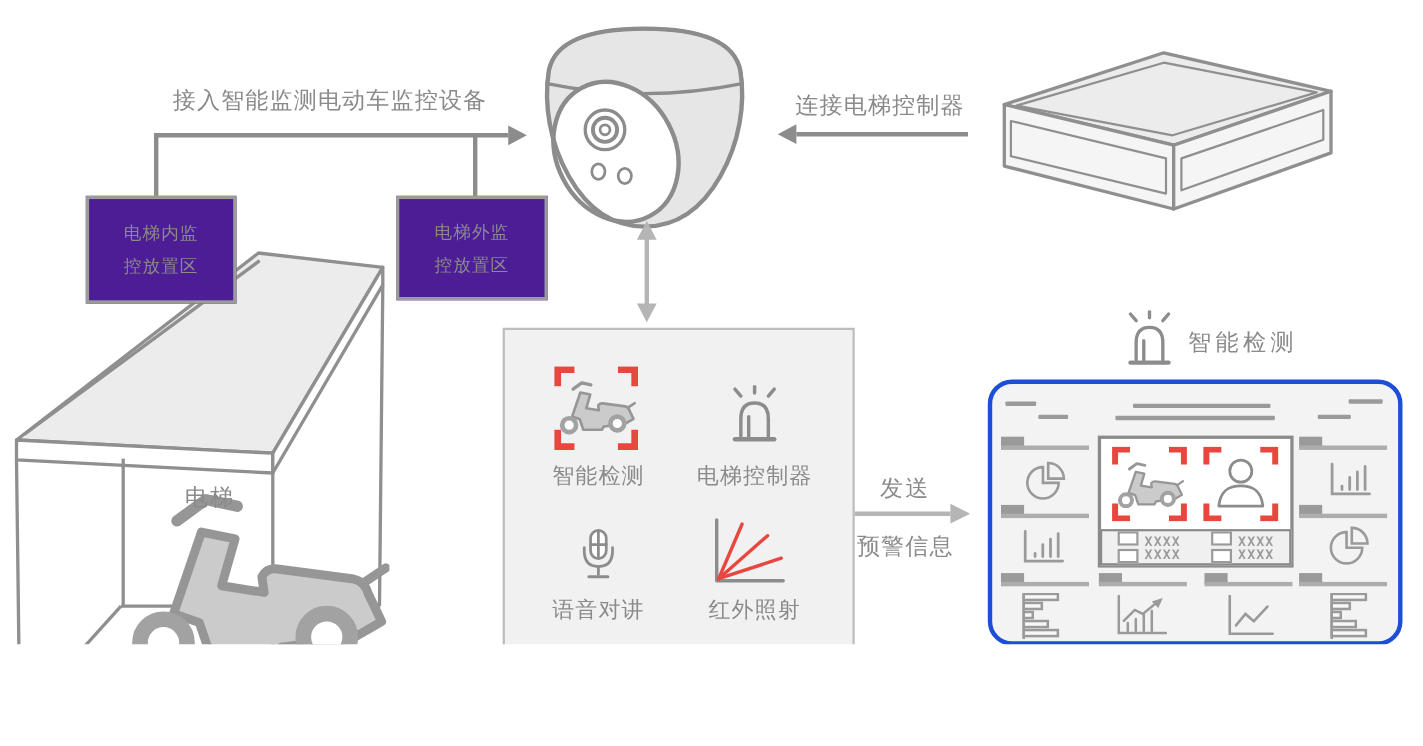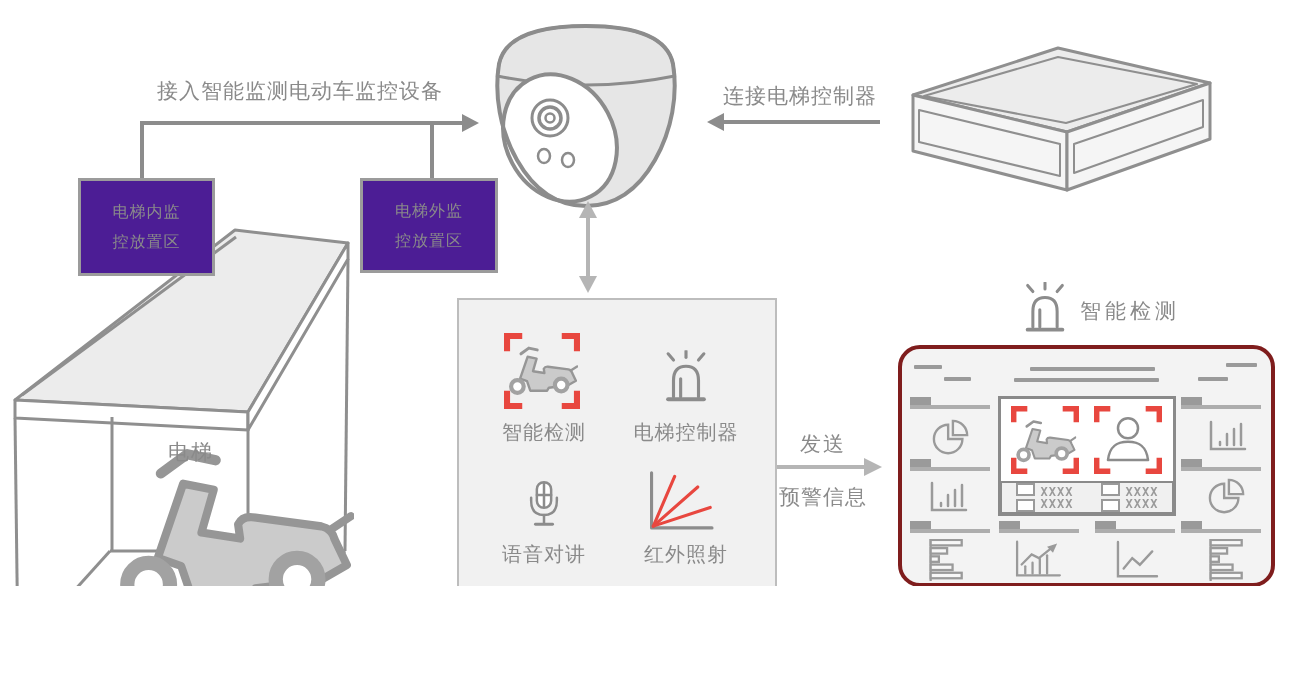--- a/index.html
+++ b/index.html
@@ -23,7 +23,7 @@
   .dots{position:absolute;display:flex;gap:8px;}
   .dot{width:9px;height:9px;border-radius:50%;background:#aaaaaa;}
   .monitor{
-    background:#f3f3f3;border:4px solid #7f1d1d;border-radius:22px;z-index:4;
+    background:#f3f3f3;border:4px solid #1d4ed8;border-radius:22px;z-index:4;
   }
   .dash{position:absolute;background:#9a9a9a;height:4px;border-radius:1px;}
   .sec-head{position:absolute;height:12px;width:80px;}

